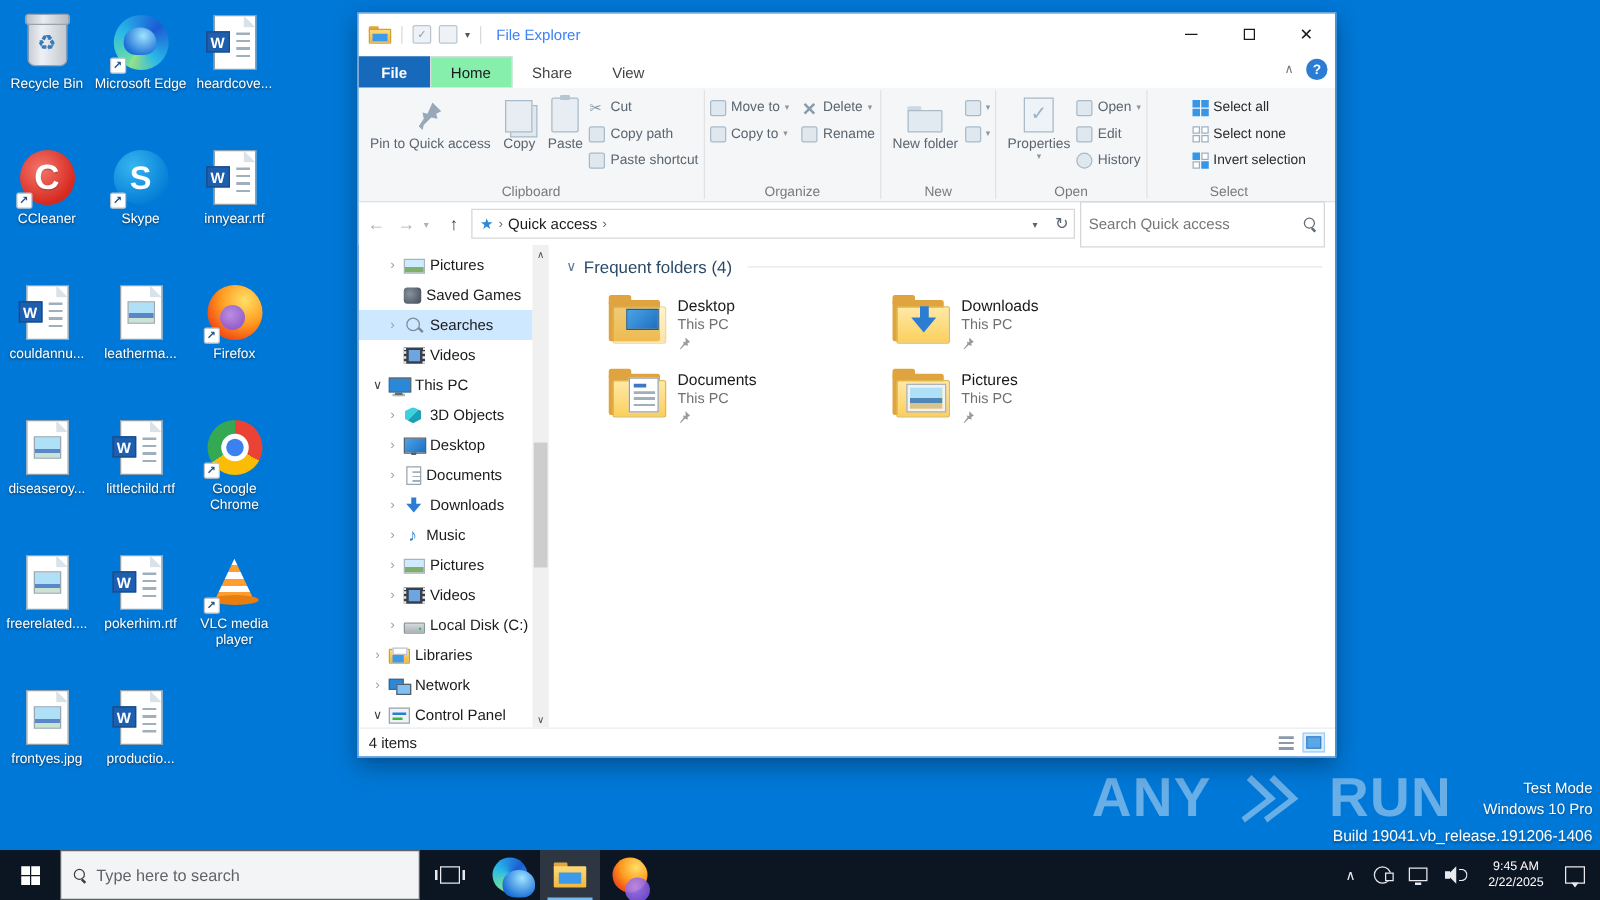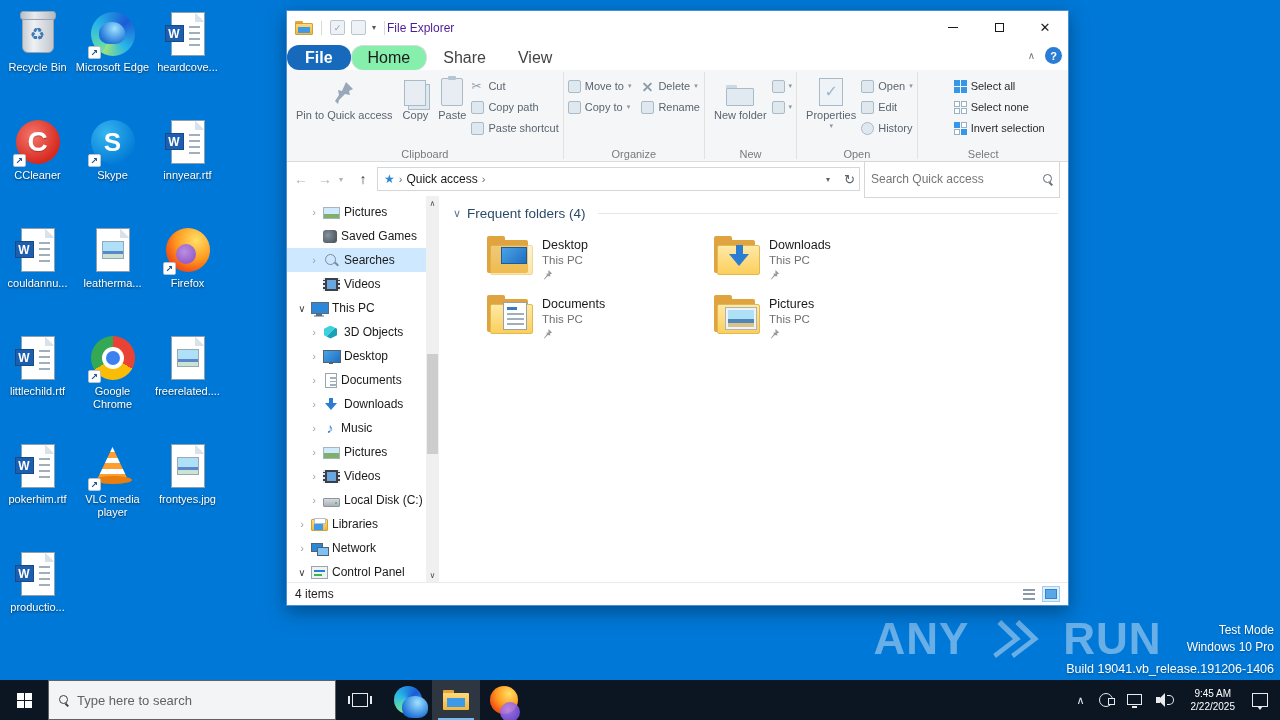--- a/index.html
+++ b/index.html
@@ -77,7 +77,7 @@
   .qat-ic { width:15px; height:15px; background:#eef2f6; border:1px solid #b9c6d2; border-radius:2px;
     display:flex; align-items:center; justify-content:center; font-size:9px; color:#8aa0b4; }
   .qat-caret { font-size:8px; color:#555; }
-  .win-title { font-size:12px; color:#4c1d95; flex:1; }
+  .win-title { font-size:12px; color:#3b82f6; margin-left:10px; flex:1; }
   .win-btns { display:flex; height:100%; }
   .win-btn { width:46px; height:100%; display:flex; align-items:center; justify-content:center; font-size:13px; color:#1a1a1a; }
   .btn-max-glyph { width:9px; height:9px; border:1px solid #1a1a1a; display:inline-block; }

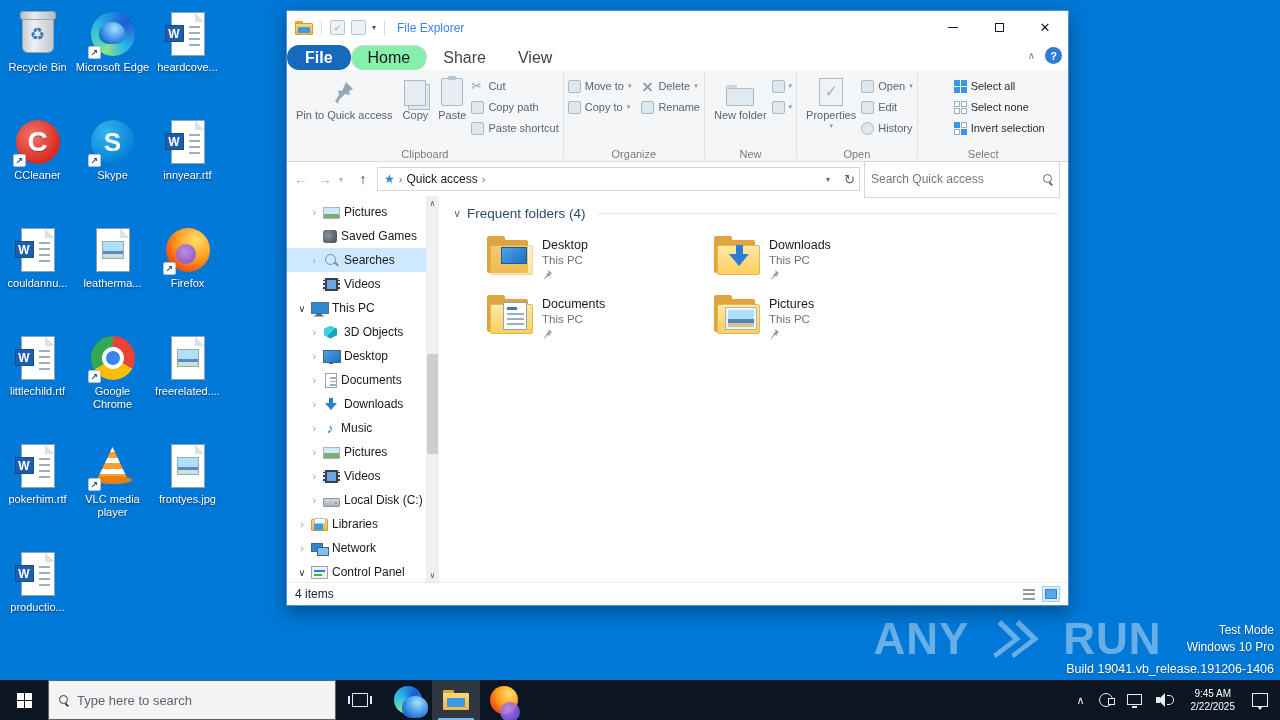--- a/index.html
+++ b/index.html
@@ -84,7 +84,7 @@
   .btn-min-glyph { width:10px; height:1px; background:#1a1a1a; display:inline-block; }
 
   .tabstrip { height:26px; display:flex; align-items:flex-end; background:#fff; flex:0 0 auto; position:relative; }
-  .tab { height:25px; padding:0 16px; display:flex; align-items:center; font-size:16px; color:#444;border-radius:12px; }
+  .tab { height:25px; padding:0 16px; display:flex; align-items:center; font-size:12px; color:#444; }
   .tab-file { background:#1669bb; color:#fff; font-weight:bold; padding:0 18px; }
   .tab-active { background:#86efac; border:1px solid #dadbdc; border-bottom:none; color:#1a1a1a; }
   .tabstrip-right { position:absolute; right:6px; top:3px; display:flex; align-items:center; gap:10px; }

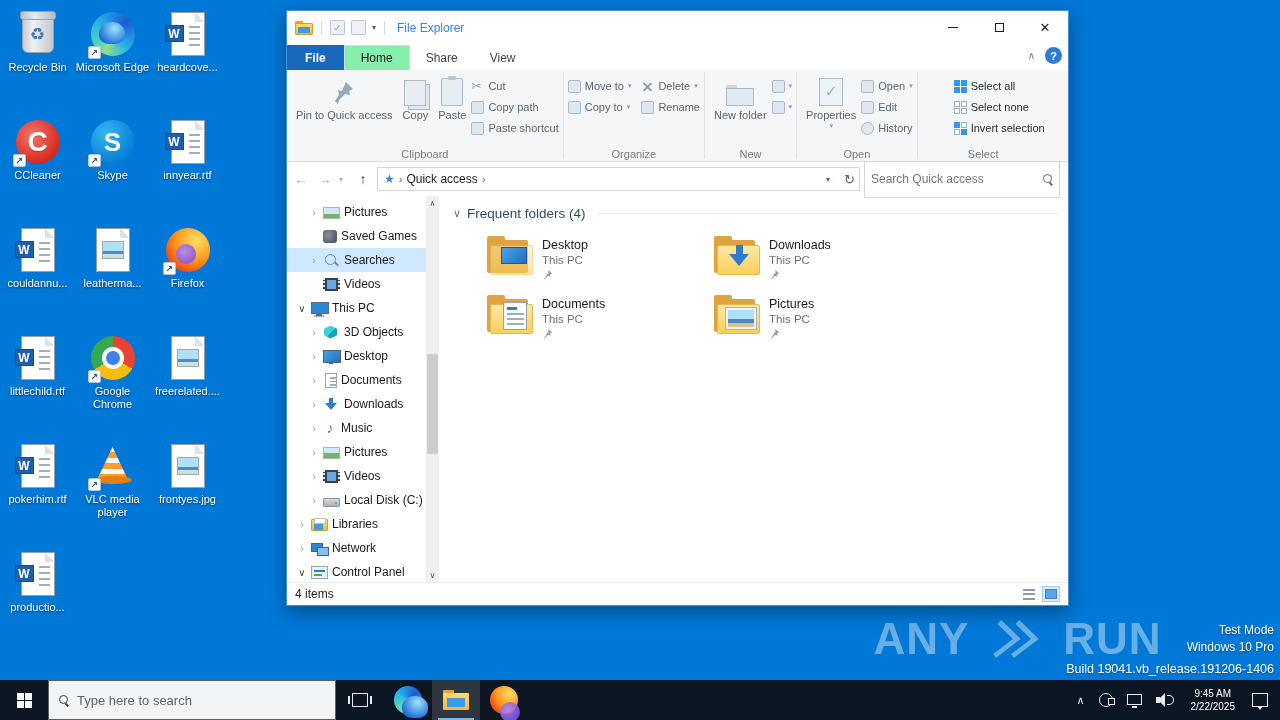--- a/index.html
+++ b/index.html
@@ -332,6 +332,14 @@
     <div class="di-label">Firefox</div>
   </div>
 
+  <div class="di">
+    <div class="di-img">
+      <div class="page">
+          <span class="img-thumb"></span>
+        </div>
+    </div>
+    <div class="di-label">diseaseroy...</div>
+  </div>
 
   <div class="di">
     <div class="di-img">

